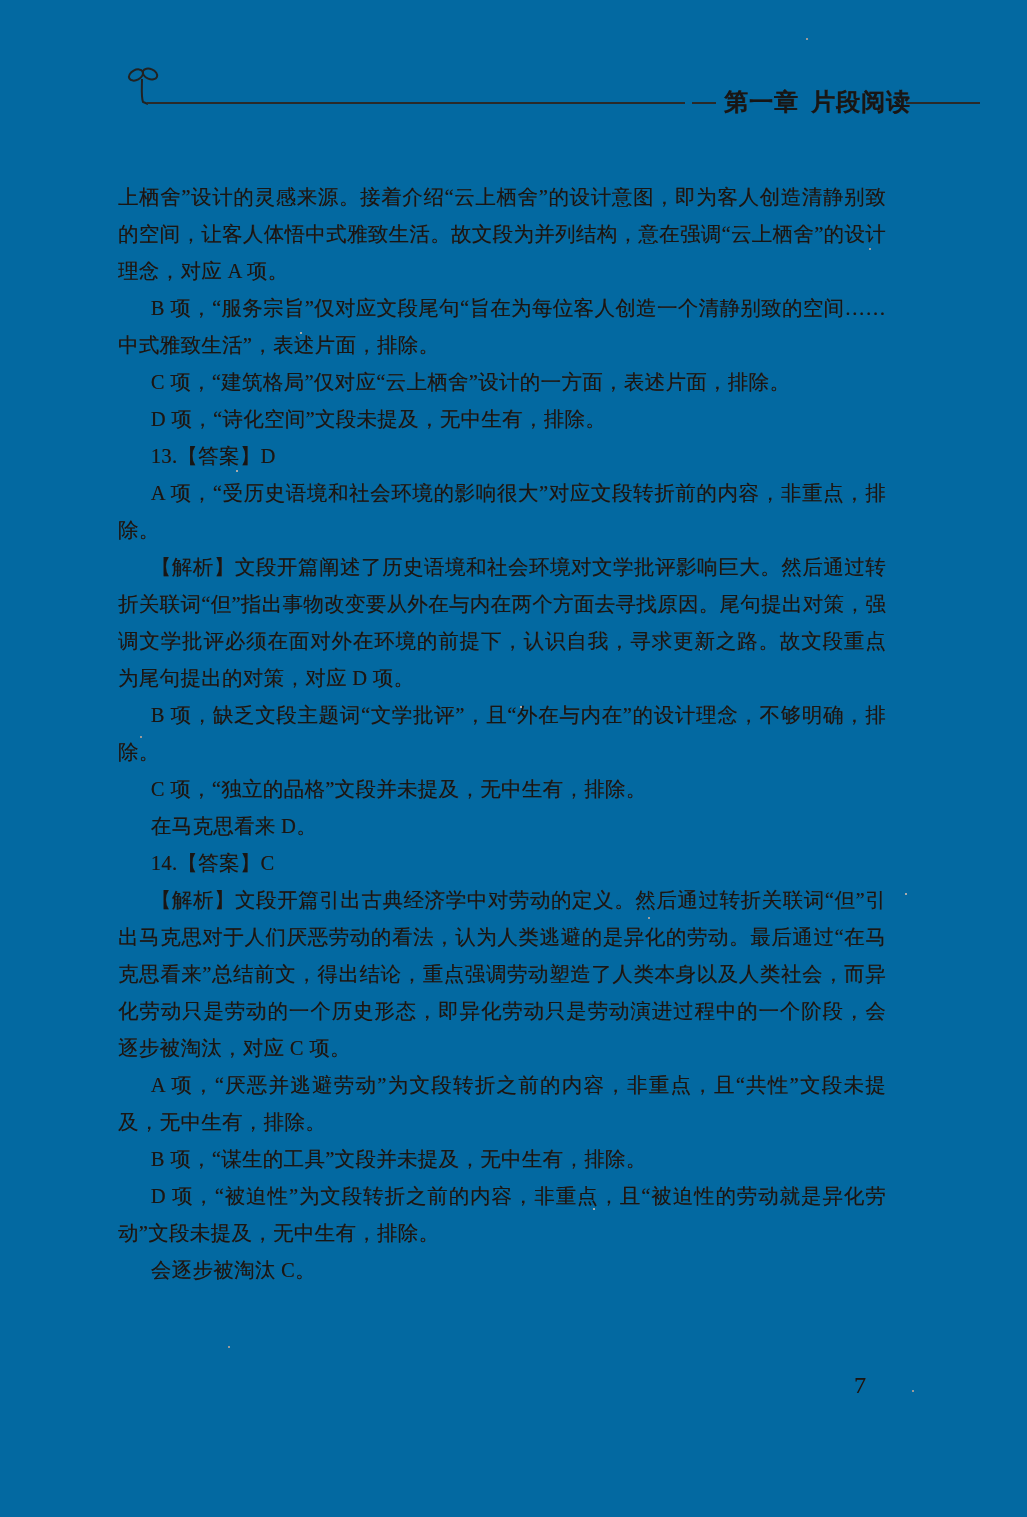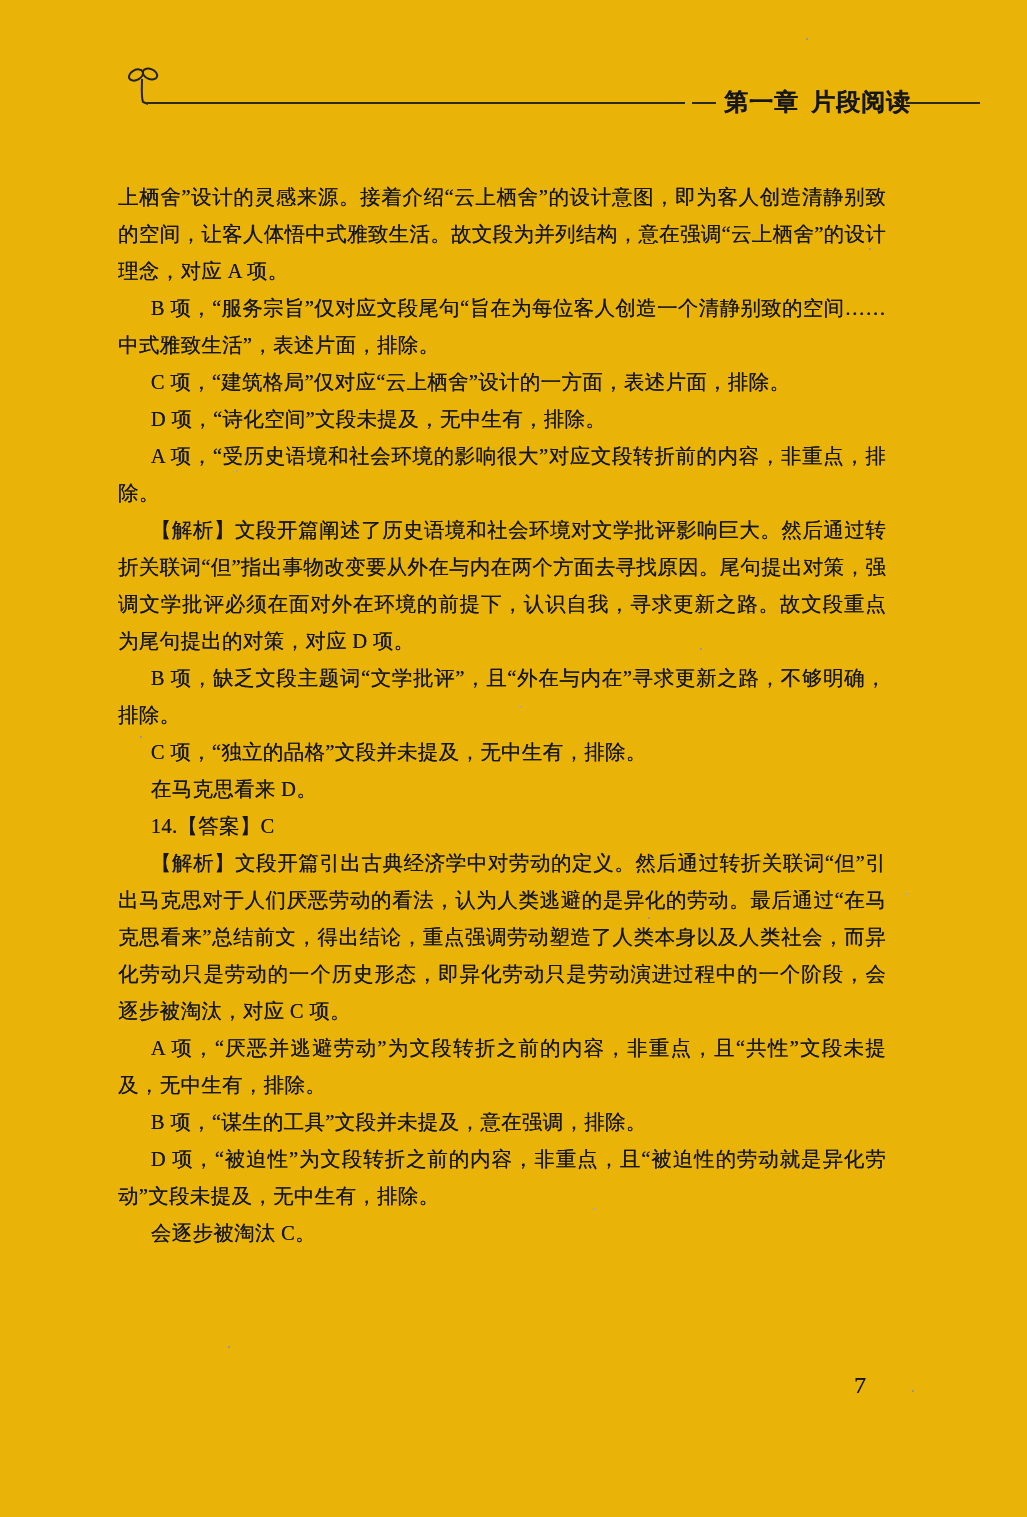--- a/index.html
+++ b/index.html
@@ -7,7 +7,7 @@
     position: relative;
     width: 1027px;
     height: 1517px;
-    background: #eab308;
+    background: #0369a1;
     overflow: hidden;
     font-family: "Liberation Serif", "DejaVu Serif", serif;
     color: #161616;

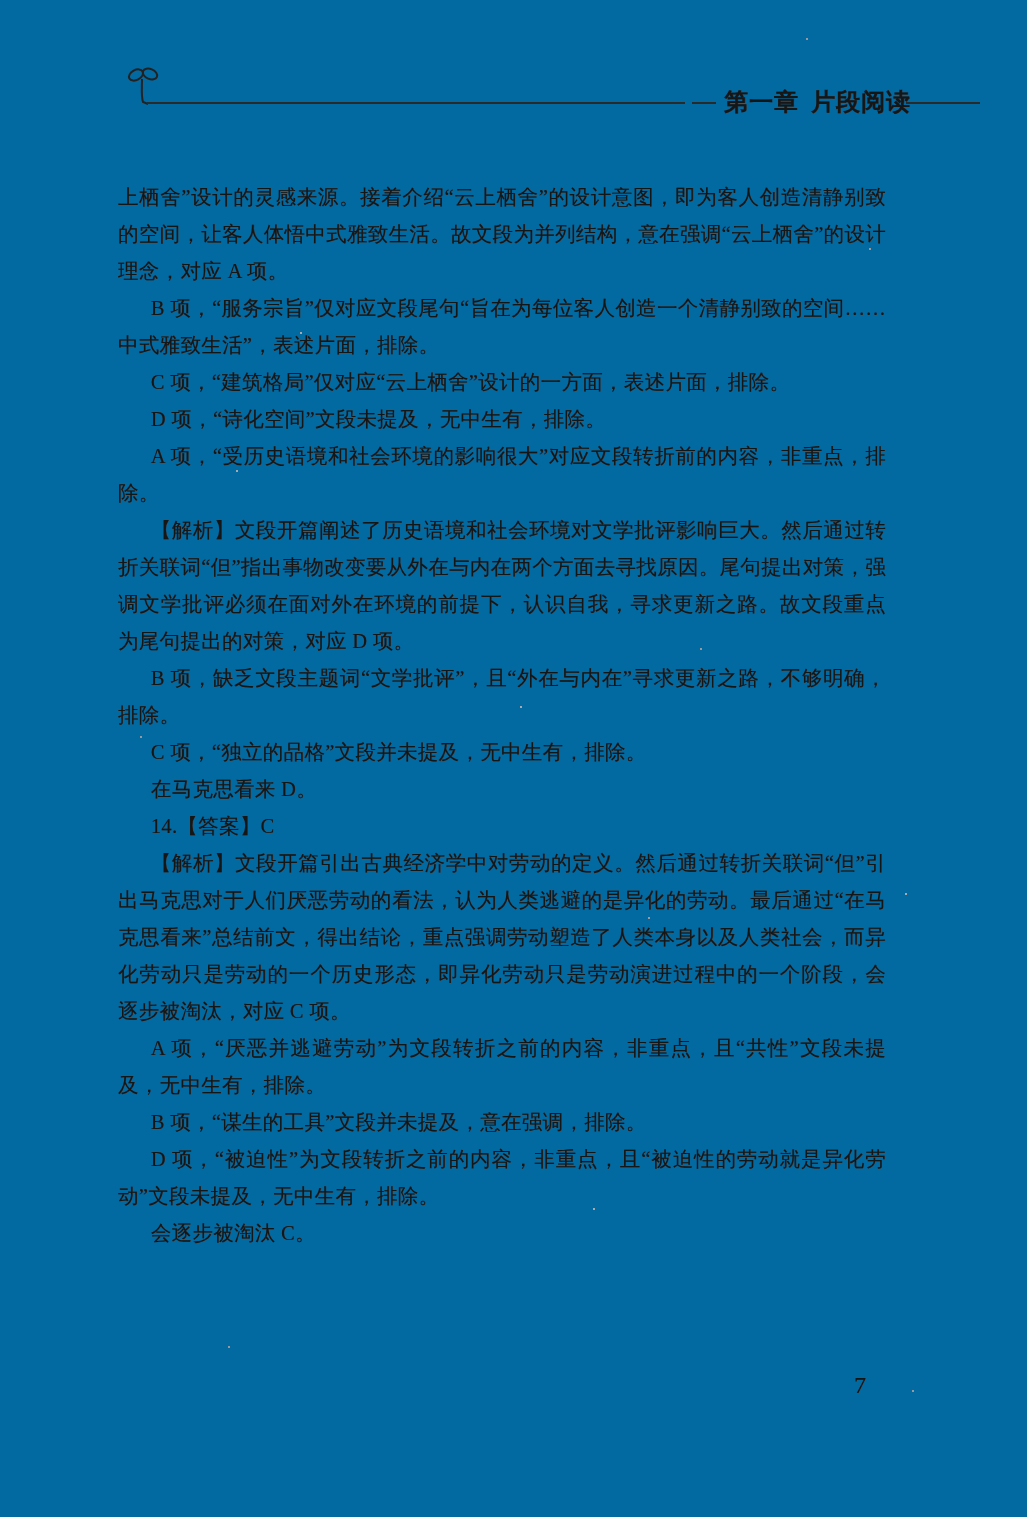--- a/index.html
+++ b/index.html
@@ -93,6 +93,7 @@
     <p class="indent">B 项，“服务宗旨”仅对应文段尾句“旨在为每位客人创造一个清静别致的空间……中式雅致生活”，表述片面，排除。</p>
     <p class="indent">C 项，“建筑格局”仅对应“云上栖舍”设计的一方面，表述片面，排除。</p>
     <p class="indent">D 项，“诗化空间”文段未提及，无中生有，排除。</p>
+    <p class="indent">13.【答案】D</p>
     <p class="indent">A 项，“受历史语境和社会环境的影响很大”对应文段转折前的内容，非重点，排除。</p>
     <p class="indent">【解析】文段开篇阐述了历史语境和社会环境对文学批评影响巨大。然后通过转折关联词“但”指出事物改变要从外在与内在两个方面去寻找原因。尾句提出对策，强调文学批评必须在面对外在环境的前提下，认识自我，寻求更新之路。故文段重点为尾句提出的对策，对应 D 项。</p>
     <p class="indent">B 项，缺乏文段主题词“文学批评”，且“外在与内在”寻求更新之路，不够明确，排除。</p>

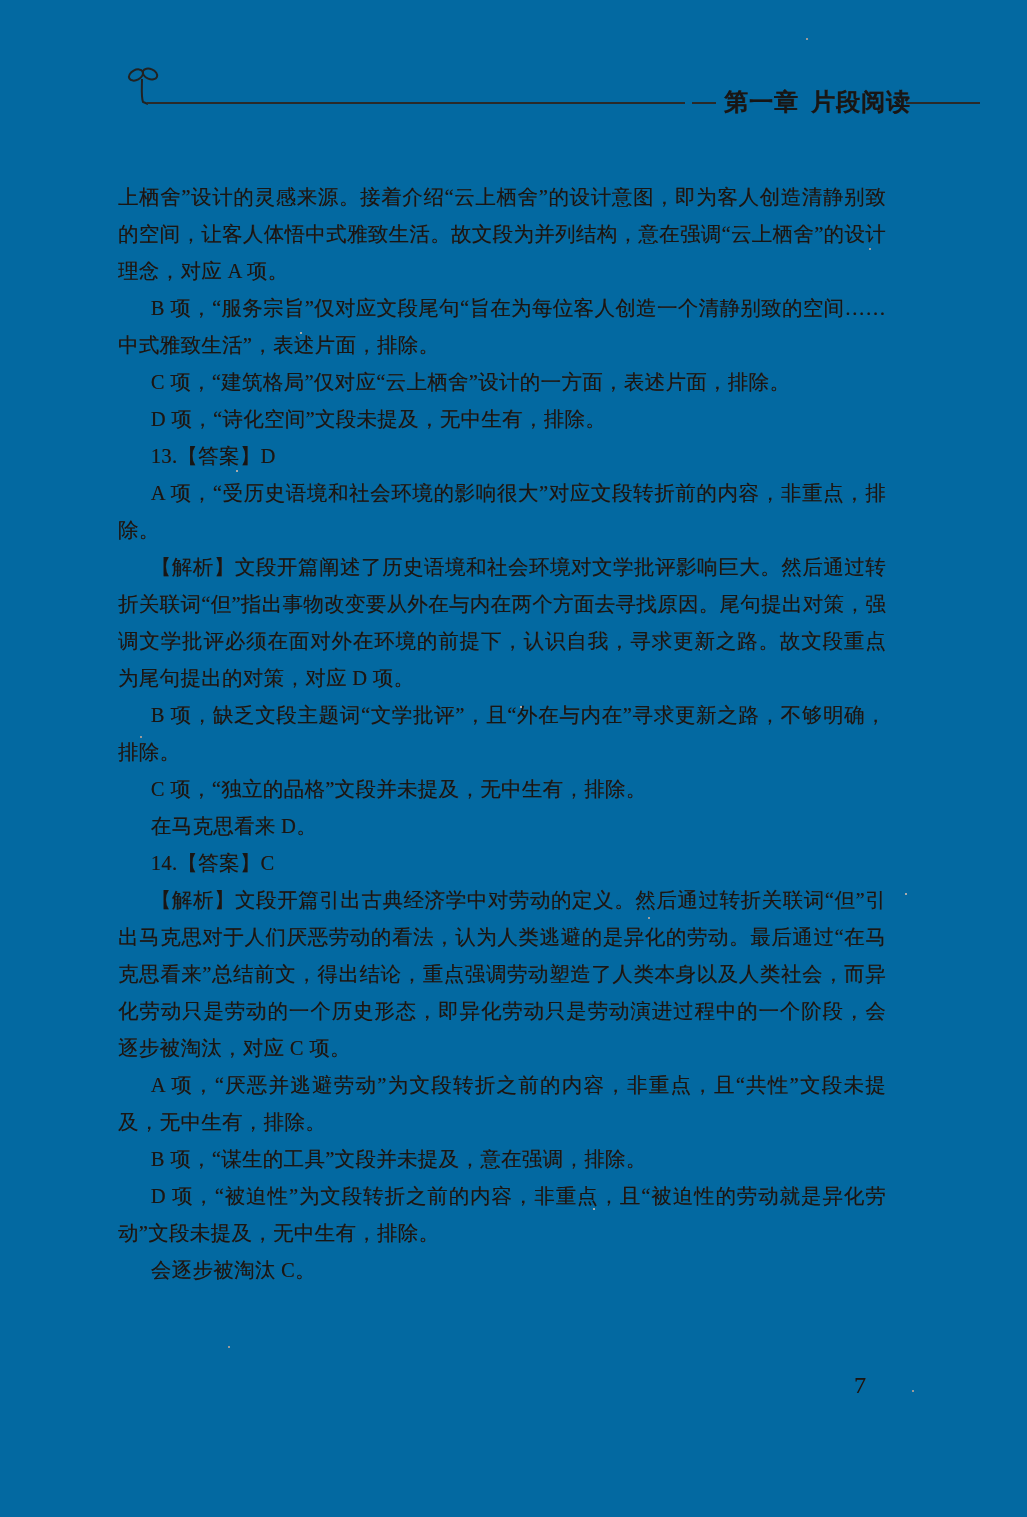--- a/index.html
+++ b/index.html
@@ -96,7 +96,7 @@
     <p class="indent">13.【答案】D</p>
     <p class="indent">A 项，“受历史语境和社会环境的影响很大”对应文段转折前的内容，非重点，排除。</p>
     <p class="indent">【解析】文段开篇阐述了历史语境和社会环境对文学批评影响巨大。然后通过转折关联词“但”指出事物改变要从外在与内在两个方面去寻找原因。尾句提出对策，强调文学批评必须在面对外在环境的前提下，认识自我，寻求更新之路。故文段重点为尾句提出的对策，对应 D 项。</p>
-    <p class="indent">B 项，缺乏文段主题词“文学批评”，且“外在与内在”寻求更新之路，不够明确，排除。</p>
+    <p class="indent">B 项，缺乏文段主题词“文学批评”，且“外在与内在”的设计理念，不够明确，排除。</p>
     <p class="indent">C 项，“独立的品格”文段并未提及，无中生有，排除。</p>
     <p class="indent">在马克思看来 D。</p>
     <p class="indent">14.【答案】C</p>

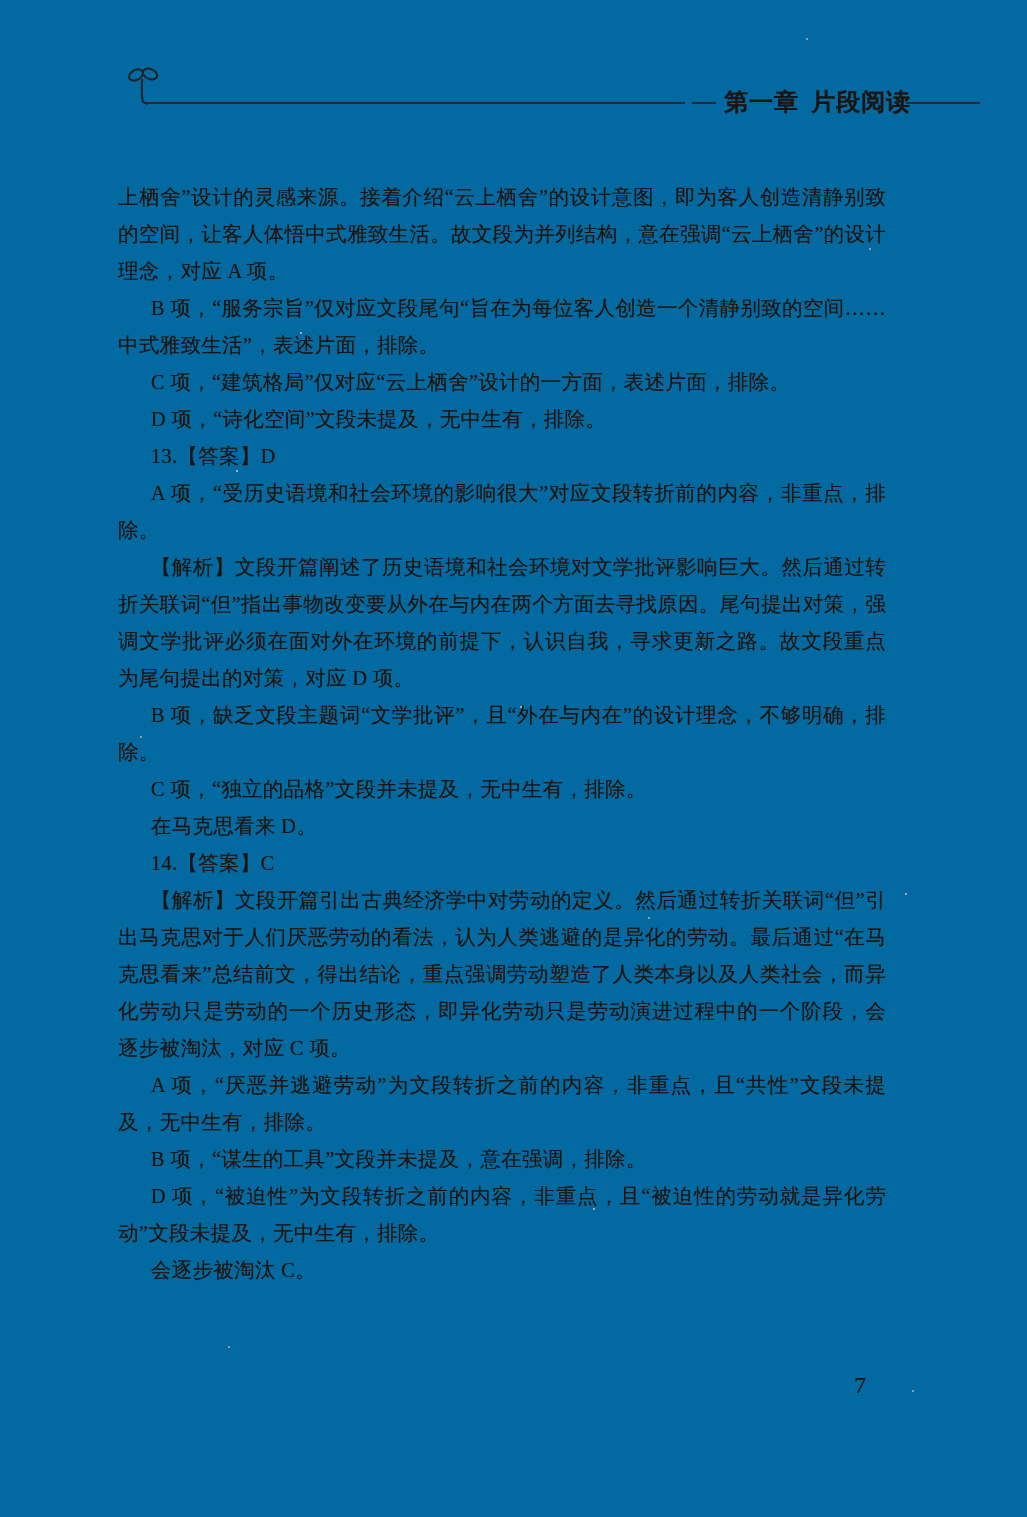--- a/index.html
+++ b/index.html
@@ -102,7 +102,7 @@
     <p class="indent">14.【答案】C</p>
     <p class="indent">【解析】文段开篇引出古典经济学中对劳动的定义。然后通过转折关联词“但”引出马克思对于人们厌恶劳动的看法，认为人类逃避的是异化的劳动。最后通过“在马克思看来”总结前文，得出结论，重点强调劳动塑造了人类本身以及人类社会，而异化劳动只是劳动的一个历史形态，即异化劳动只是劳动演进过程中的一个阶段，会逐步被淘汰，对应 C 项。</p>
     <p class="indent">A 项，“厌恶并逃避劳动”为文段转折之前的内容，非重点，且“共性”文段未提及，无中生有，排除。</p>
-    <p class="indent">B 项，“谋生的工具”文段并未提及，意在强调，排除。</p>
+    <p class="indent">B 项，“谋生的工具”文段并未提及，无中生有，排除。</p>
     <p class="indent">D 项，“被迫性”为文段转折之前的内容，非重点，且“被迫性的劳动就是异化劳动”文段未提及，无中生有，排除。</p>
     <p class="indent">会逐步被淘汰 C。</p>
   </div>

